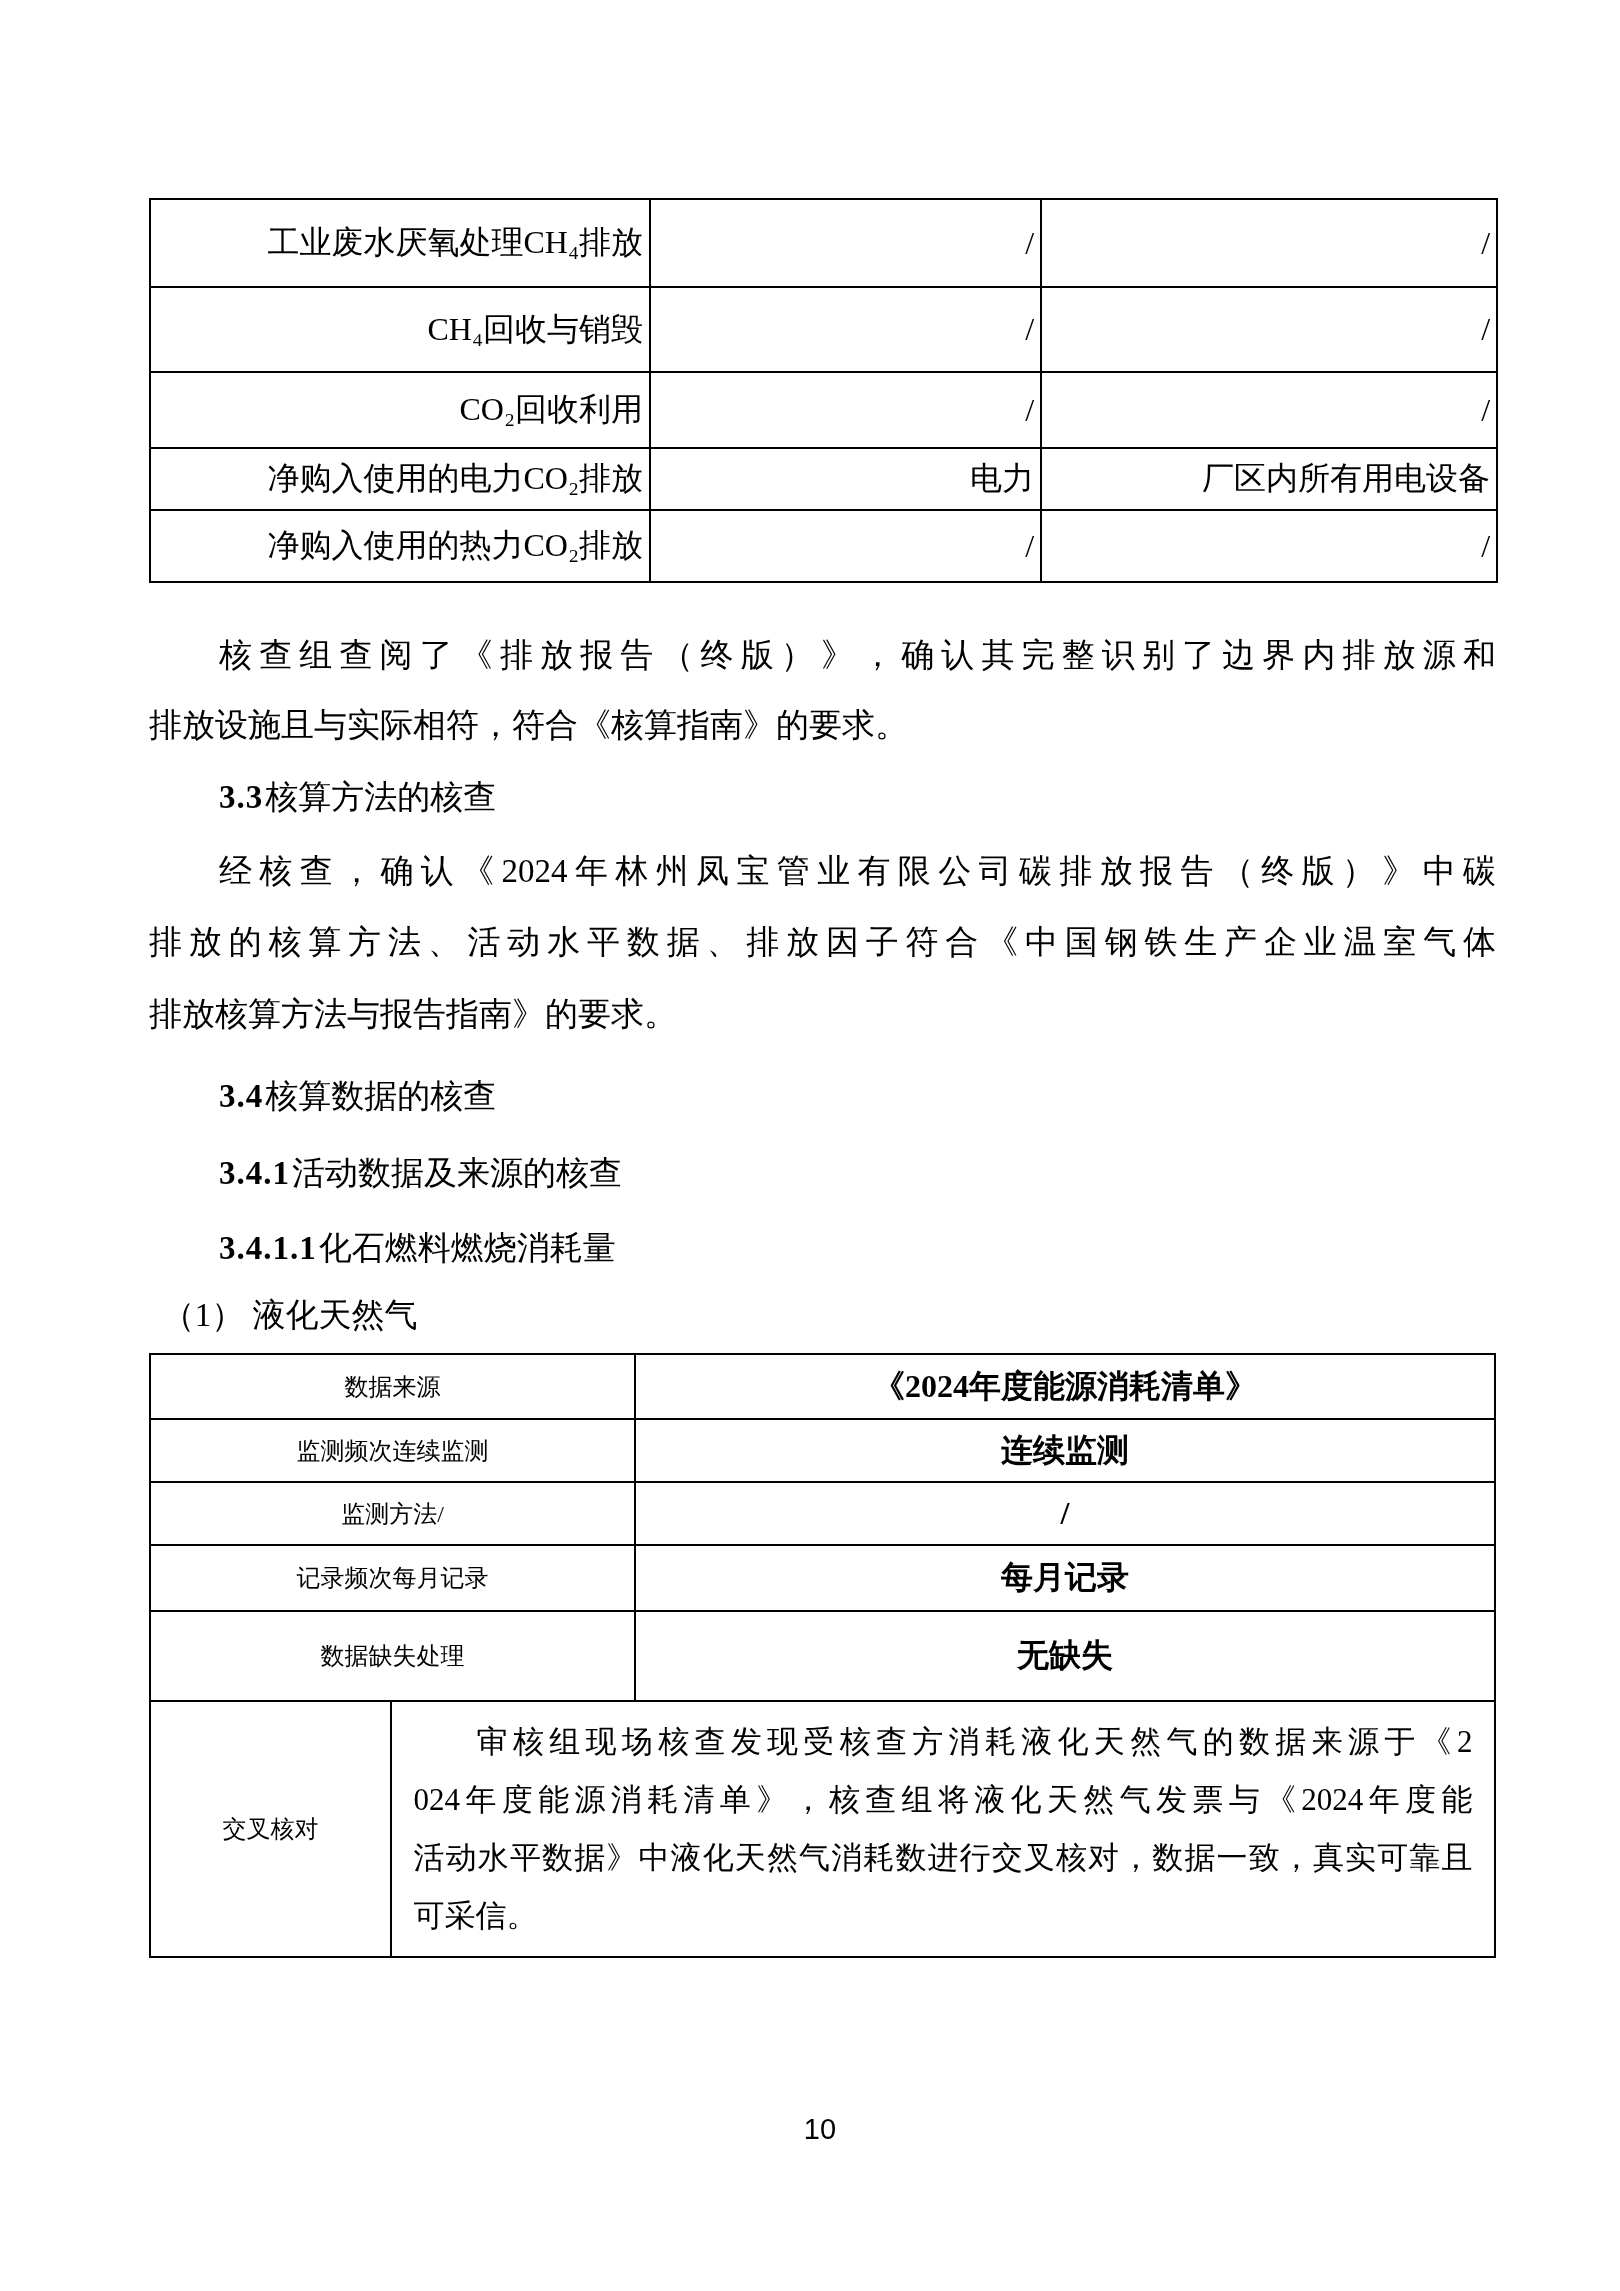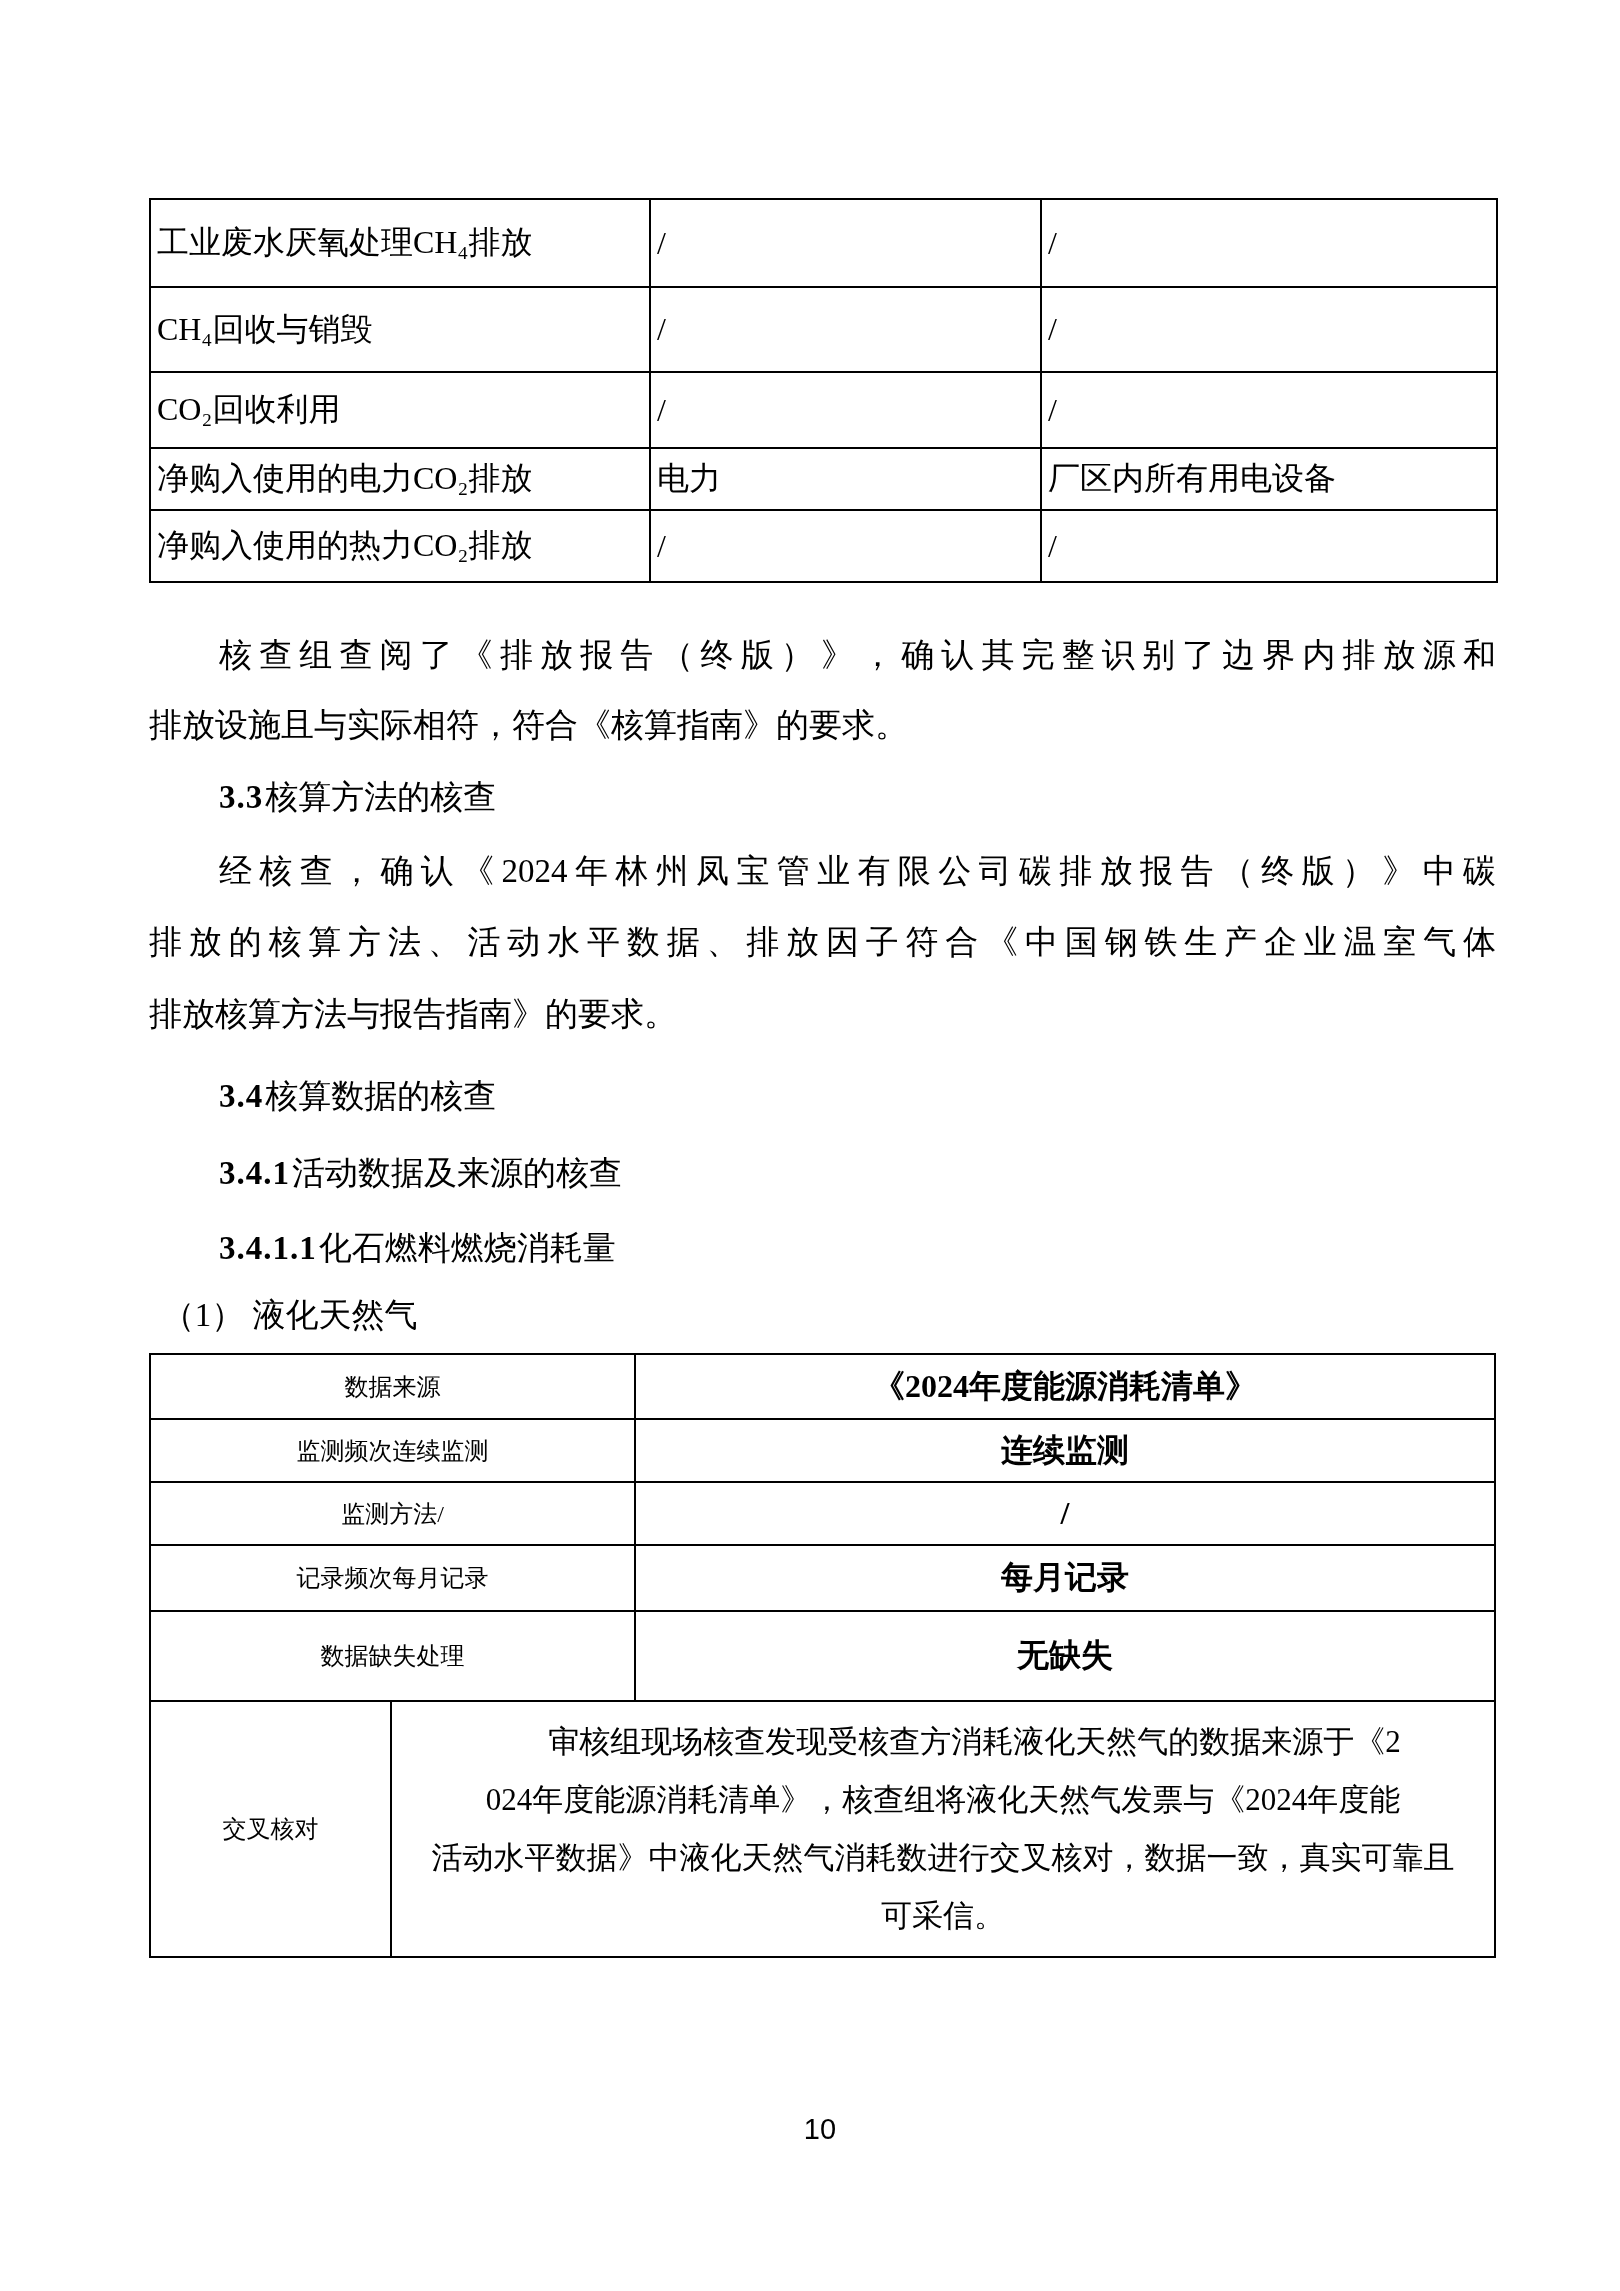--- a/index.html
+++ b/index.html
@@ -22,7 +22,7 @@
   }
   table.t1 td{
     border:2.9px solid #000;
-    text-align:left;
+    text-align:right;
     vertical-align:middle;
     font-size:32px;
     padding:0 5.9px;

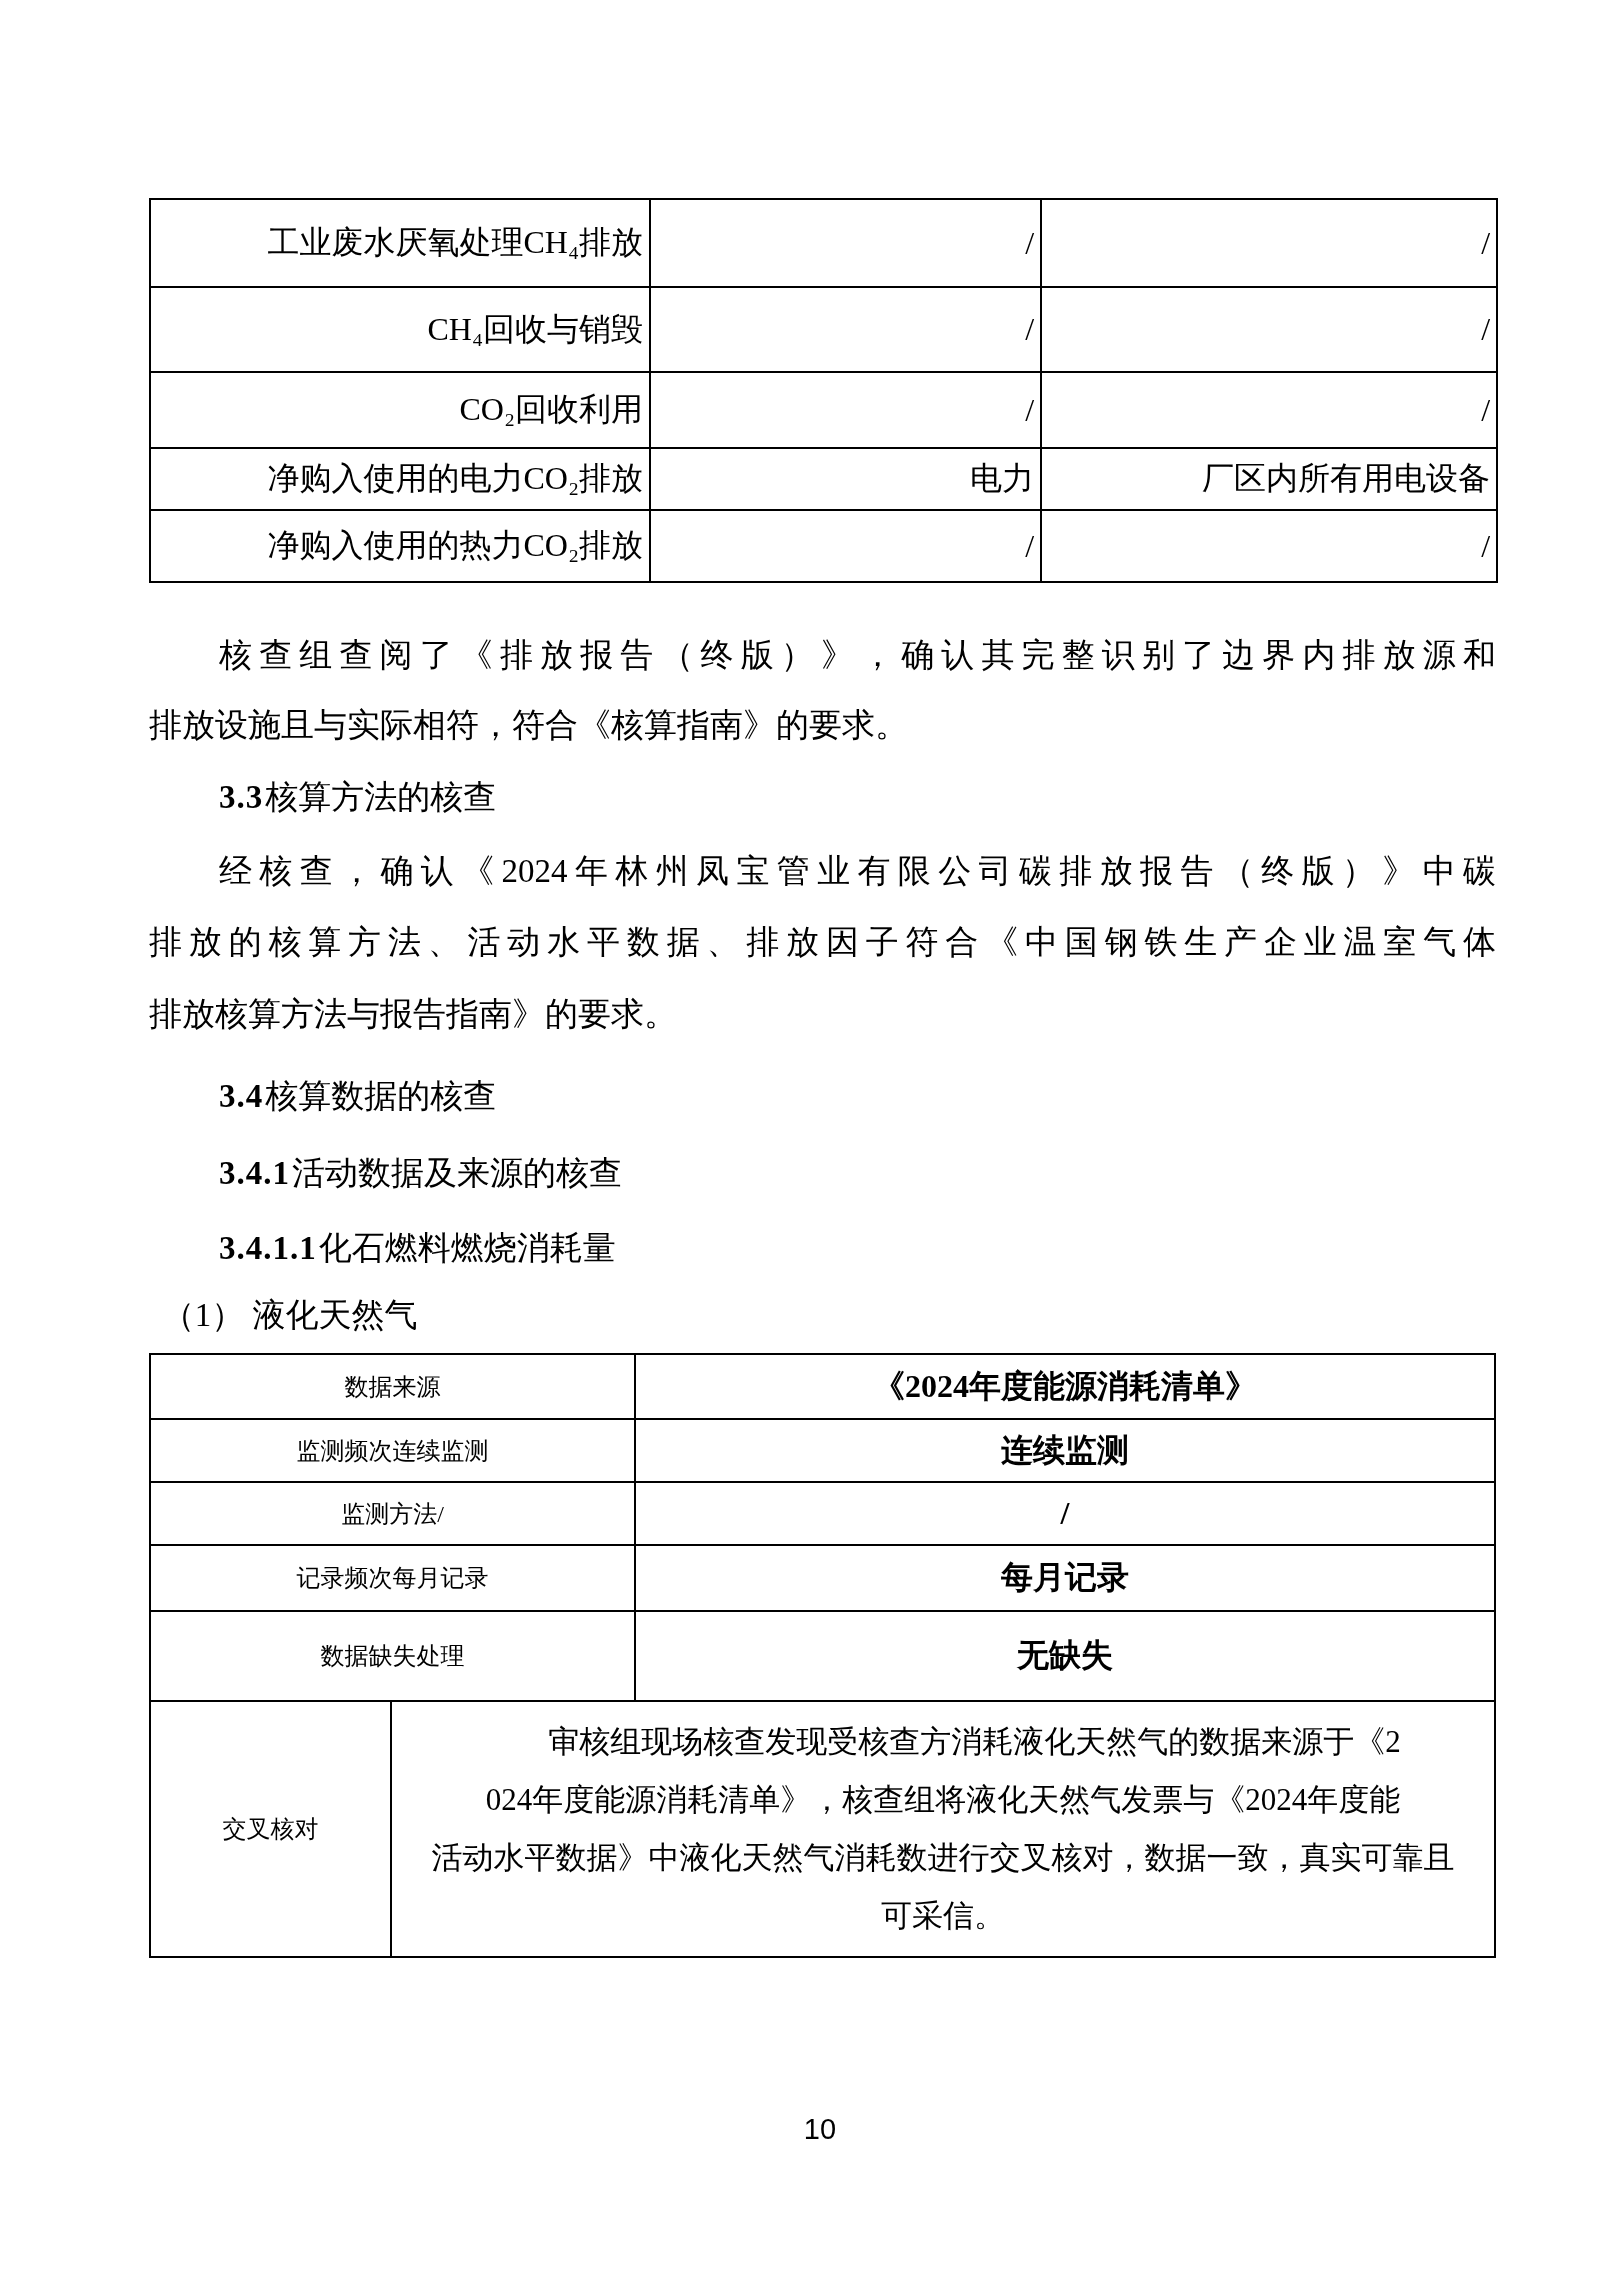--- a/index.html
+++ b/index.html
@@ -78,7 +78,6 @@
     display:flex;flex-direction:column;justify-content:center;
     padding:0 21.6px;
     font-size:31px;
-    align-items:center;
   }
   .cline{line-height:58px;}
   .cjust{text-align:justify;text-align-last:justify;}

